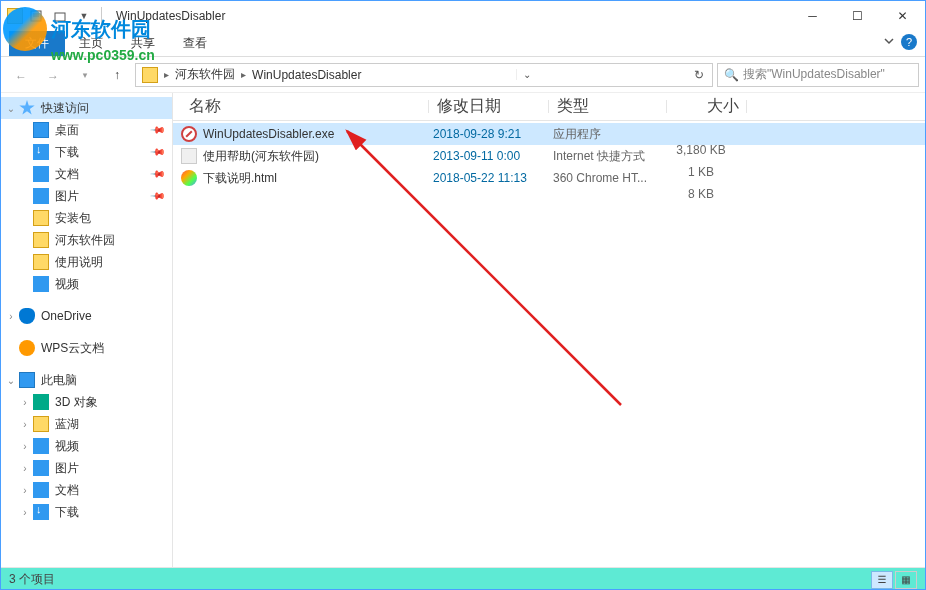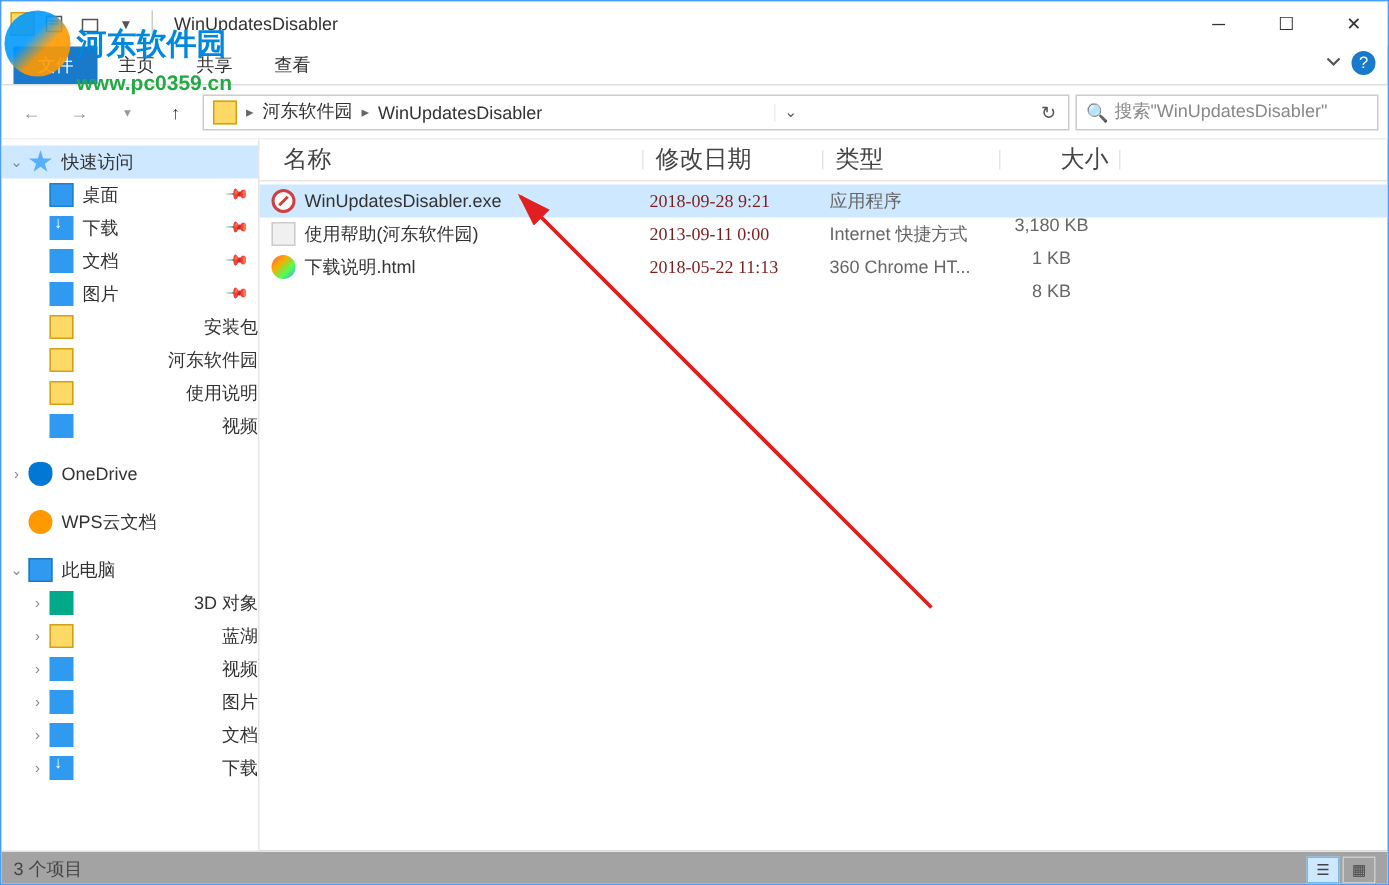--- a/index.html
+++ b/index.html
@@ -49,7 +49,7 @@
     .sidebar { width: 172px; border-right: 1px solid #e5e5e5; overflow-y: auto; padding-top: 4px; background: #fff; }
     .tree-item { display: flex; align-items: center; height: 22px; padding-left: 18px; font-size: 12px; color: #333; position: relative; }
     .tree-item.active { background: #cde8ff; }
-    .tree-item.lvl1 { padding-left: 32px; justify-content: space-between; }
+    .tree-item.lvl1 { padding-left: 32px; }
     .tree-item .expand { position: absolute; left: 4px; color: #888; font-size: 10px; width: 12px; text-align: center; }
     .tree-item.lvl1 .expand { left: 18px; }
     .tree-icon { width: 16px; height: 16px; margin-right: 6px; flex-shrink: 0; }

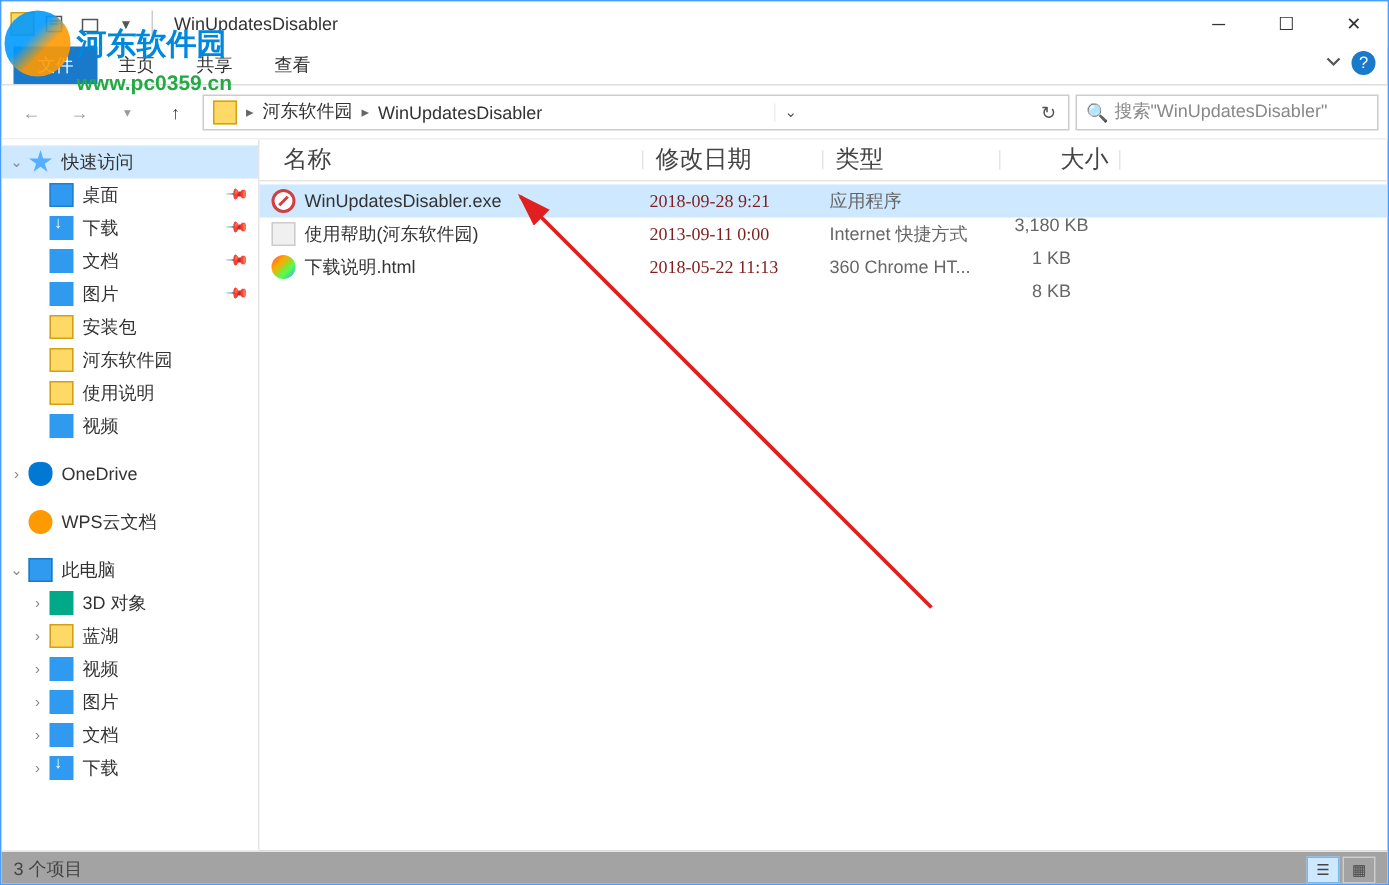--- a/index.html
+++ b/index.html
@@ -87,7 +87,7 @@
     .ic-url { background: #f0f0f0; border: 1px solid #ccc; }
     .ic-html { background: linear-gradient(135deg, #ff5050, #ffaa00, #50ff50, #5099ff); border-radius: 50%; }
     .fc-name { width: 244px; display: flex; align-items: center; }
-    .fc-date { width: 120px; color: #7f1d1d; padding-left: 8px; font-family: Liberation Serif, serif; }
+    .fc-date { width: 120px; color: #0369a1; padding-left: 8px; }
     .fc-type { width: 118px; color: #666; padding-left: 8px; white-space: nowrap; overflow: hidden; text-overflow: ellipsis; }
     .fc-size { width: 76px; text-align: center; color: #666; margin-top: 32px; }
 

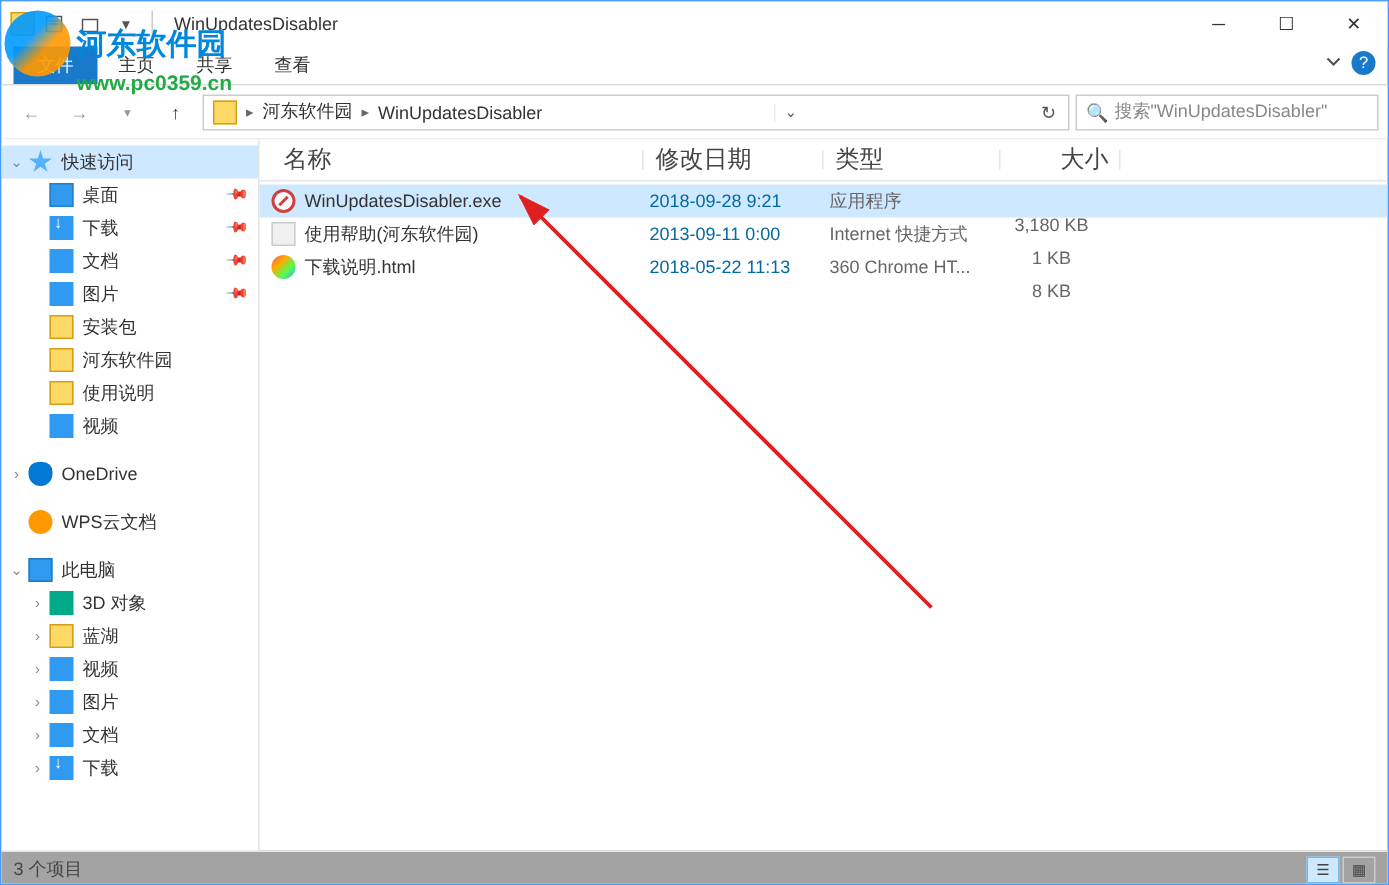--- a/index.html
+++ b/index.html
@@ -95,7 +95,7 @@
     .arrow { position: absolute; top: 32px; left: 168px; pointer-events: none; z-index: 50; }
 
     
-    .statusbar { height: 24px; border-top: 1px solid #e5e5e5; display: flex; align-items: center; padding: 0 8px; font-size: 12px; color: #444; background: #a3a3a3; }
+    .statusbar { height: 24px; border-top: 1px solid #e5e5e5; display: flex; align-items: center; padding: 0 8px; font-size: 12px; color: #444; background: #5eead4; }
     .status-right { margin-left: auto; display: flex; gap: 2px; }
     .view-btn { width: 22px; height: 18px; border: 1px solid #ccc; display: flex; align-items: center; justify-content: center; font-size: 10px; }
     .view-btn.active { background: #cde8ff; border-color: #7ab8e8; }

